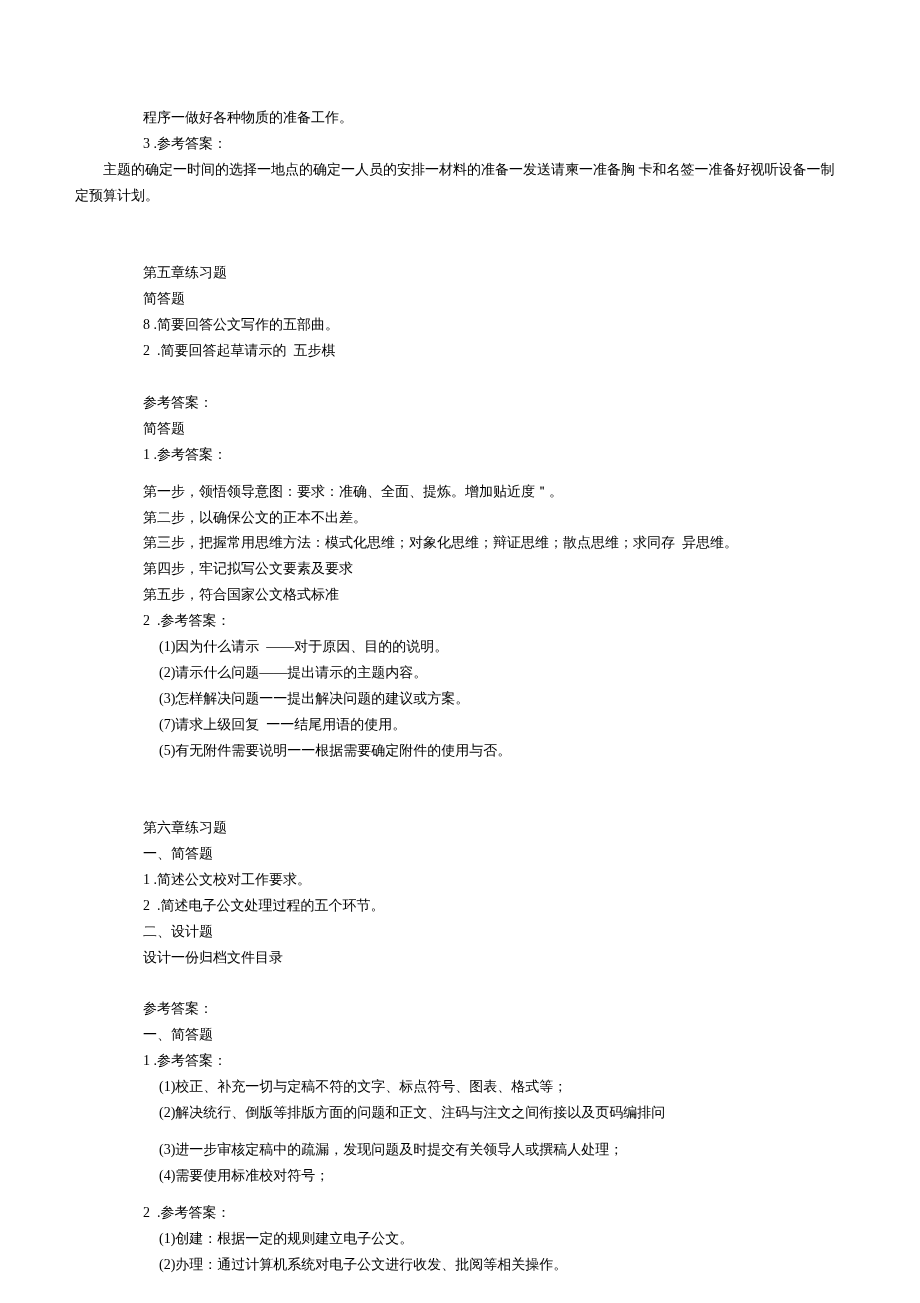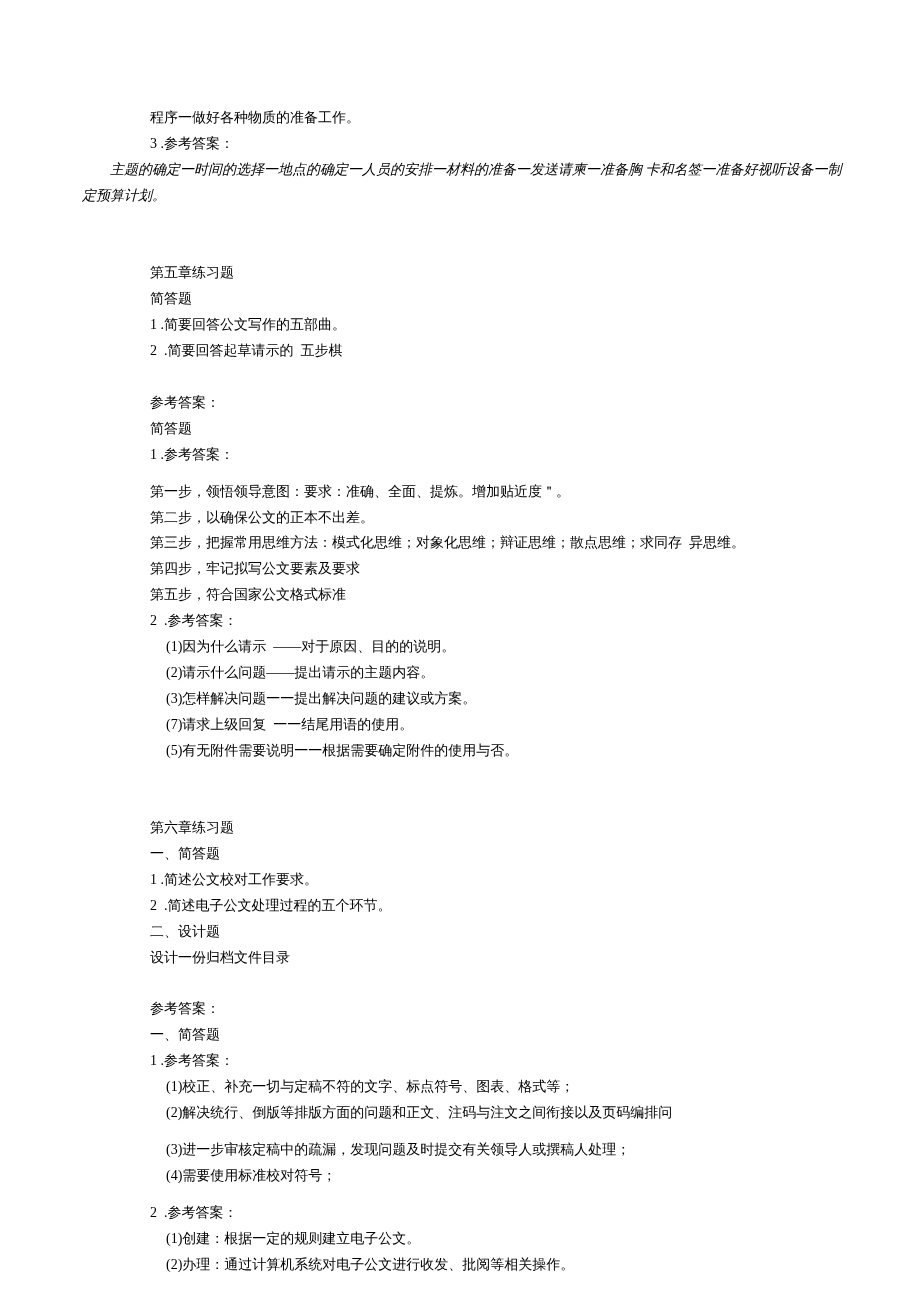--- a/index.html
+++ b/index.html
@@ -17,7 +17,6 @@
     }
     .line {
       white-space: pre-wrap;
-      margin-left: 7px;
     }
     .indent-1 {
       padding-left: 68px;

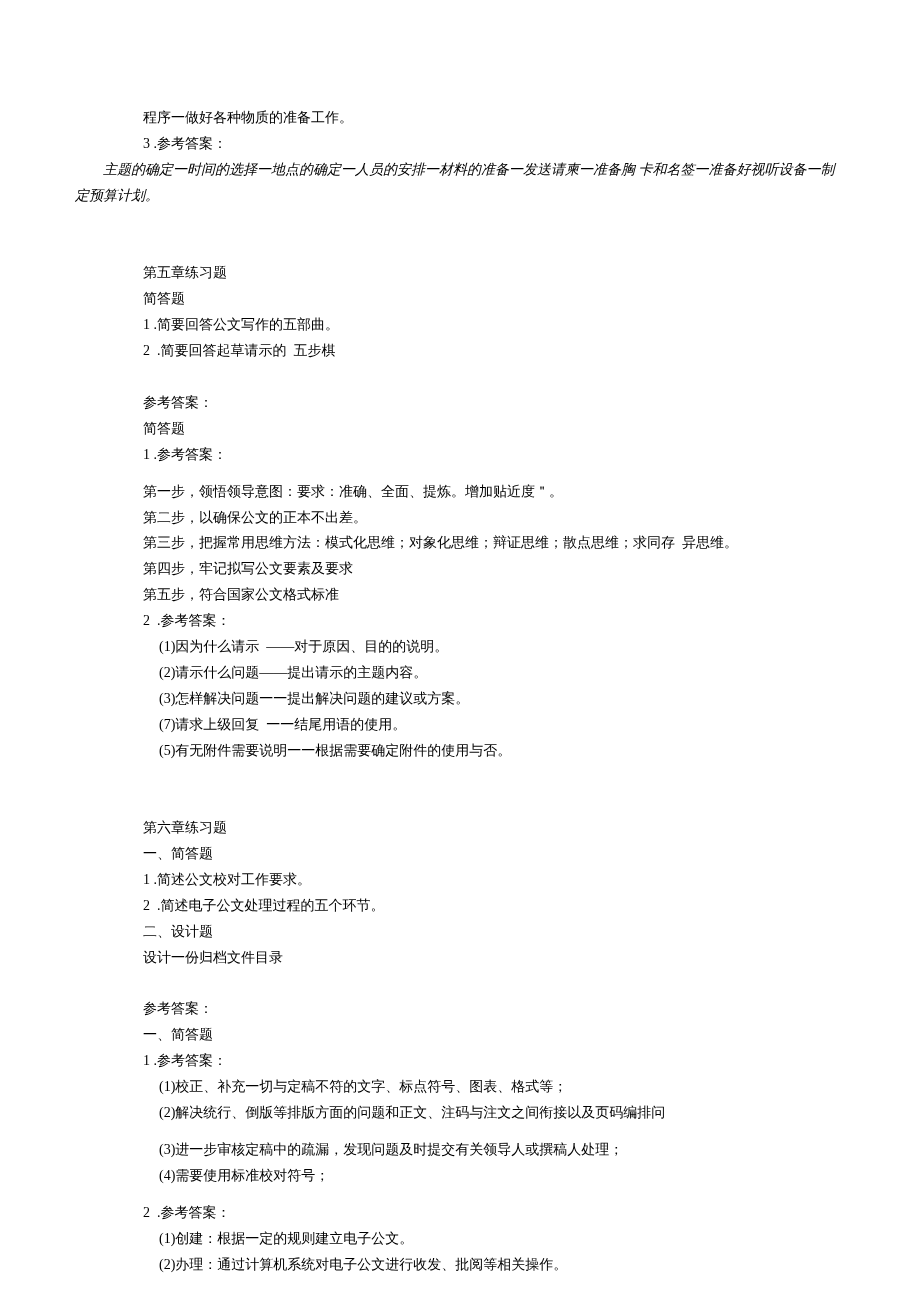--- a/index.html
+++ b/index.html
@@ -27,7 +27,6 @@
     }
     .flush {
       padding-left: 0;
-      font-style: italic;
     }
     .blank {
       height: 1.85em;

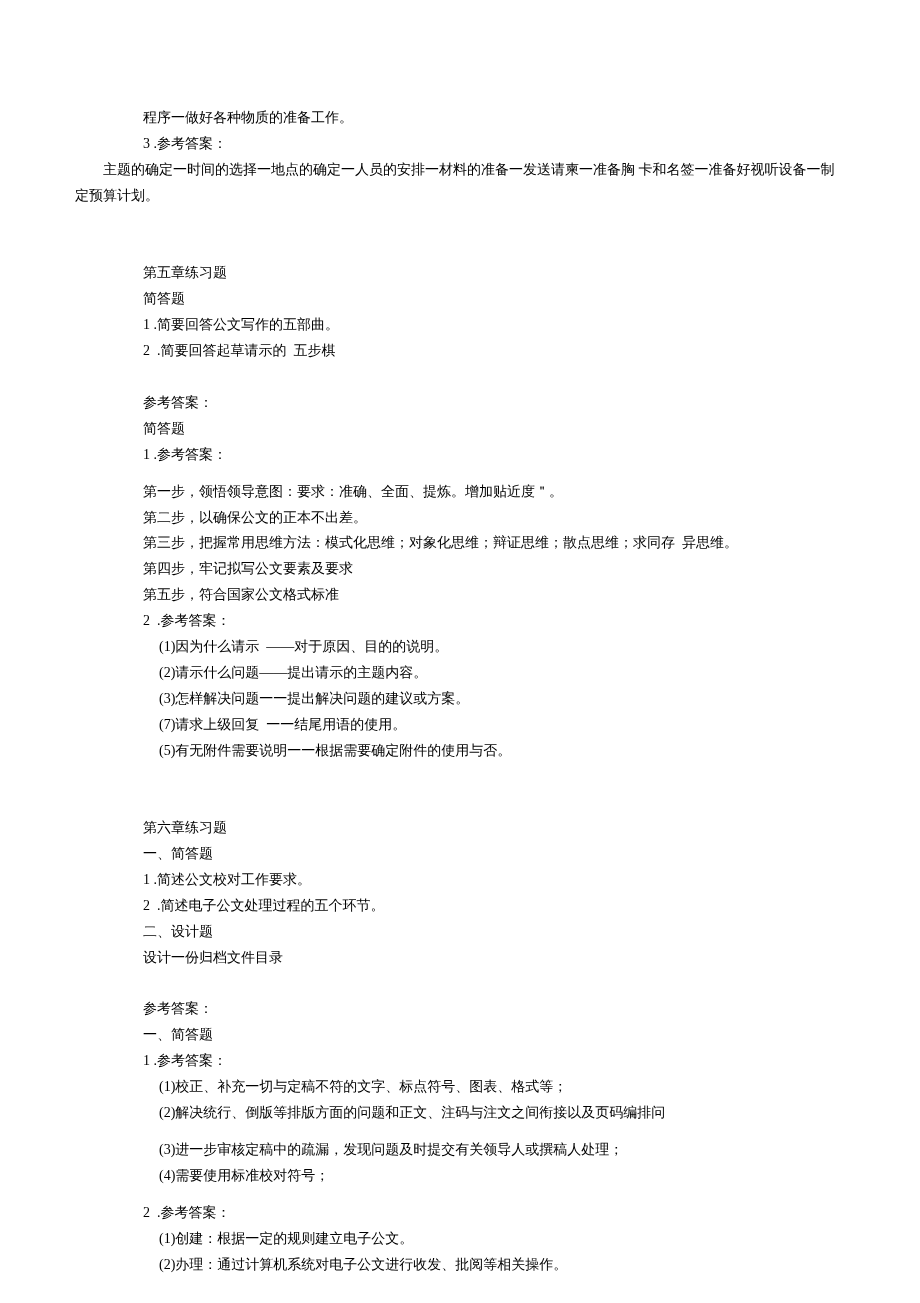--- a/index.html
+++ b/index.html
@@ -46,7 +46,7 @@
     <div class="blank"></div>
     <div class="line indent-1">第五章练习题</div>
     <div class="line indent-1">简答题</div>
-    <div class="line indent-1">1 .简要回答公文写作的五部曲。</div>
+    <div class="line indent-1">8 .简要回答公文写作的五部曲。</div>
     <div class="line indent-1">2  .简要回答起草请示的  五步棋</div>
     <div class="blank"></div>
     <div class="line indent-1">参考答案：</div>

